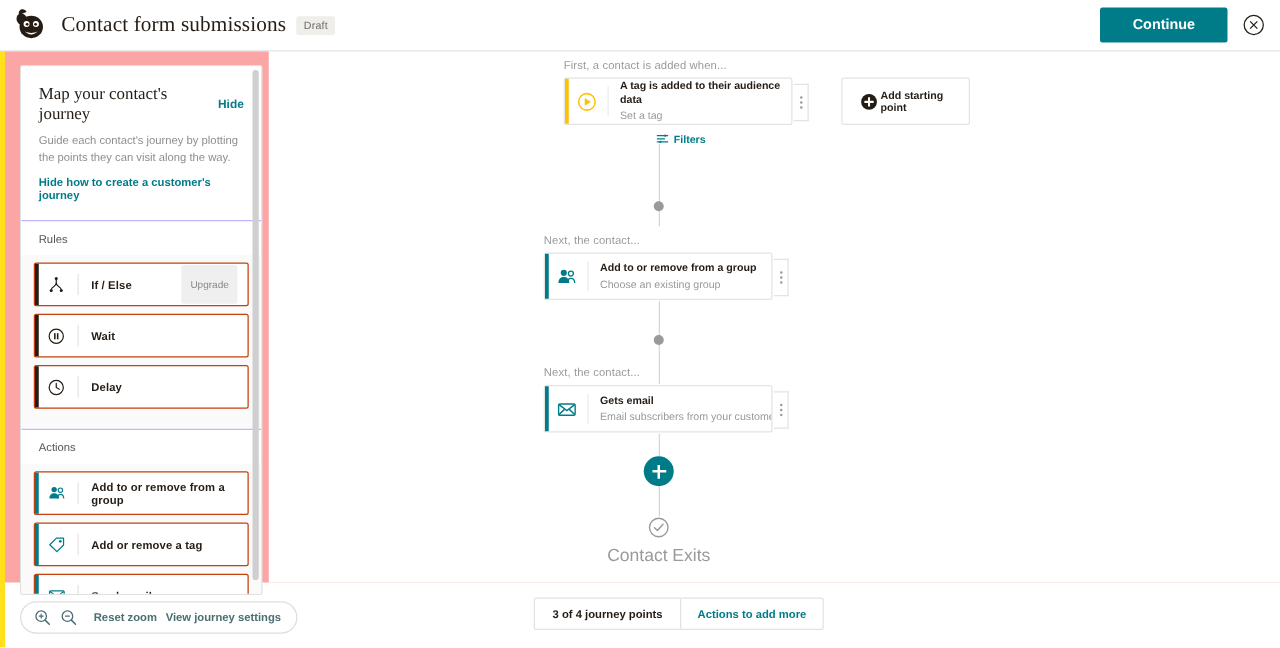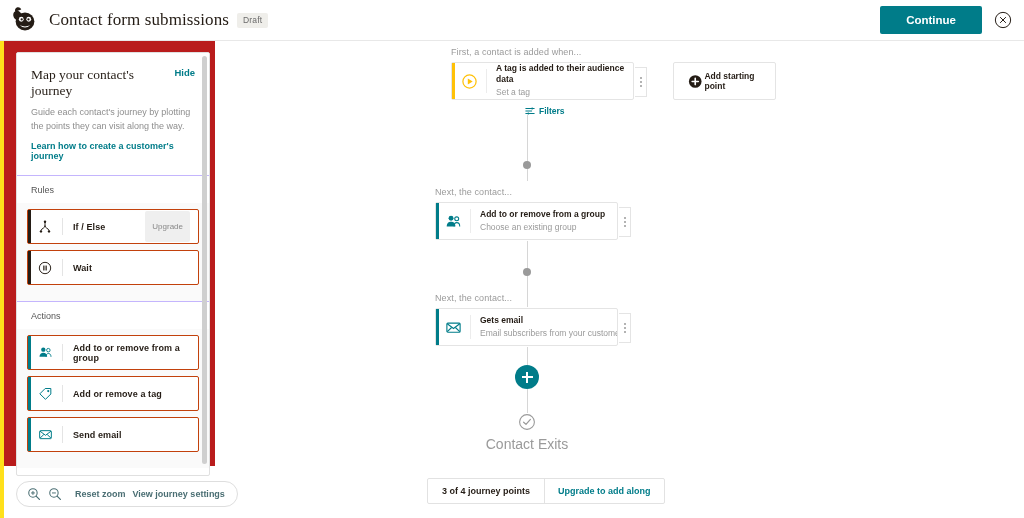--- a/index.html
+++ b/index.html
@@ -9,7 +9,7 @@
     background: #ffffff;
     overflow: hidden;
   }
-  .page { position: relative; width: 1024px; height: 466px; background: #b91c1c; }
+  .page { position: relative; width: 1024px; height: 466px; background: #fca5a5; }
 
   
   .left-rail {

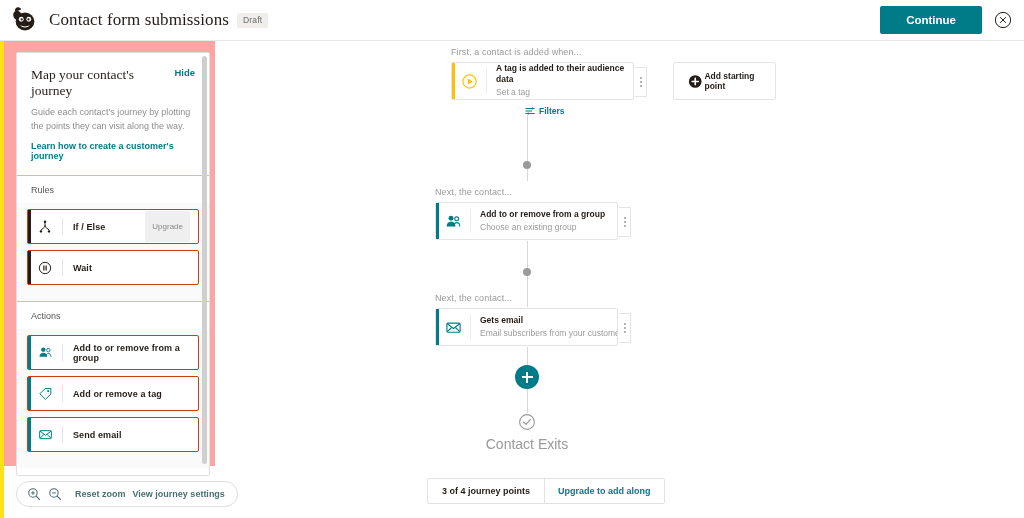--- a/index.html
+++ b/index.html
@@ -53,7 +53,7 @@
   }
   .sb-scroll { position: absolute; inset: 0; }
   .sb-head { padding: 14px 14px 12px; background: #fff; }
-  .sb-head-top { display: flex; align-items: flex-start; }
+  .sb-head-top { display: flex; align-items: center; }
   .sb-title {
     font-family: "Liberation Serif", serif; font-size: 13.5px; color: #241c15;
   }

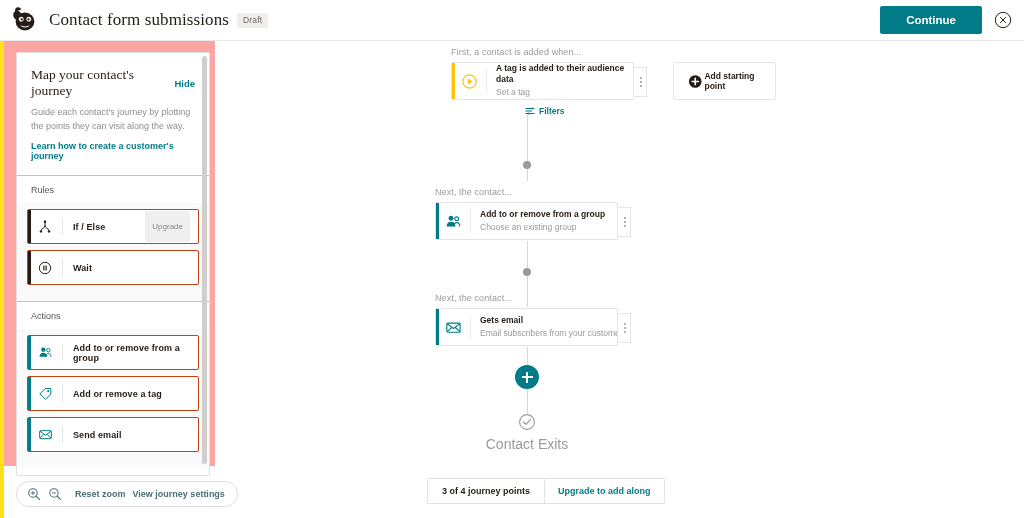--- a/index.html
+++ b/index.html
@@ -239,7 +239,7 @@
           <div class="sb-hide">Hide</div>
         </div>
         <div class="sb-desc">Guide each contact's journey by plotting the points they can visit along the way.</div>
-        <div class="sb-link">Learn how to create a customer's journey</div>
+        <div class="sb-link">Hide how to create a customer's journey</div>
       </div>
 
       <div class="sb-sec-label">Rules</div>

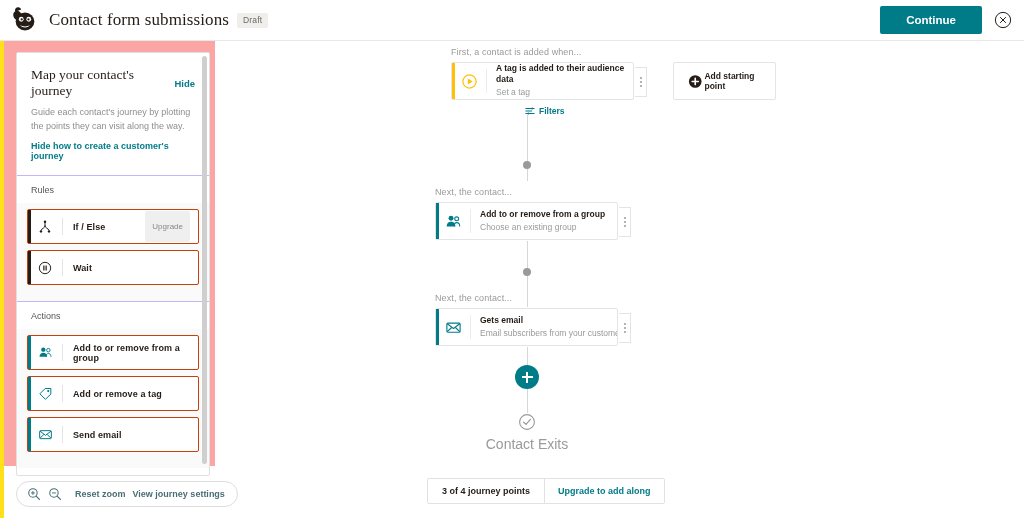--- a/index.html
+++ b/index.html
@@ -273,6 +273,17 @@
           <div class="sb-label">Wait</div>
         </div>
 
+        <div class="sb-card rule">
+          <div class="accent"></div>
+          <div class="sb-ico">
+            <svg width="14" height="14" viewBox="0 0 16 16">
+              <circle cx="8" cy="8" r="6.5" fill="none" stroke="#241c15" stroke-width="1.1"></circle>
+              <path d="M8 4.2 V8 L10.8 9.6" fill="none" stroke="#241c15" stroke-width="1.1" stroke-linecap="round"></path>
+            </svg>
+          </div>
+          <div class="sb-divider"></div>
+          <div class="sb-label">Delay</div>
+        </div>
       </div>
 
       <div class="sb-sec-label">Actions</div>

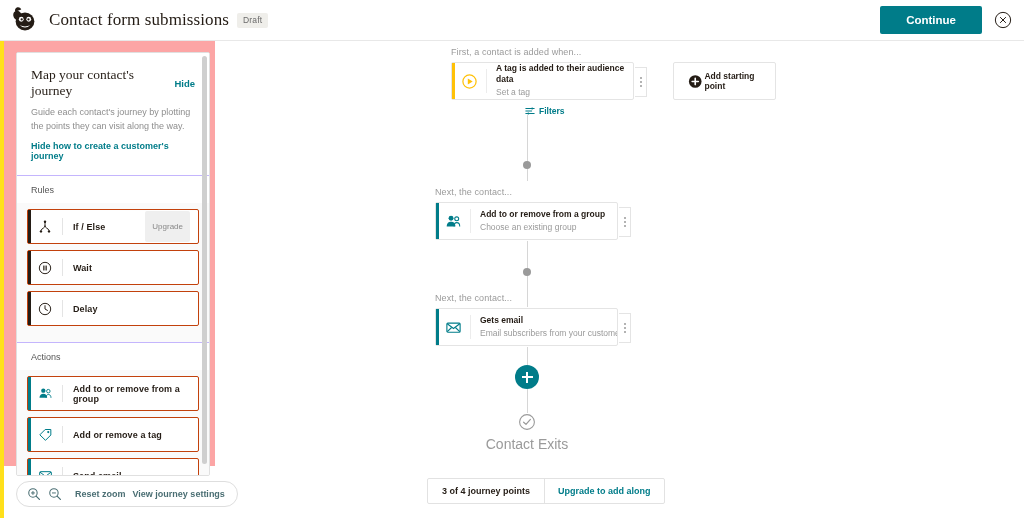--- a/index.html
+++ b/index.html
@@ -461,7 +461,7 @@
 
     <div class="points-bar">
       <div class="points-count">3 of 4 journey points</div>
-      <div class="points-up">Upgrade to add along</div>
+      <div class="points-up">Actions to add more</div>
     </div>
   </div>
 

